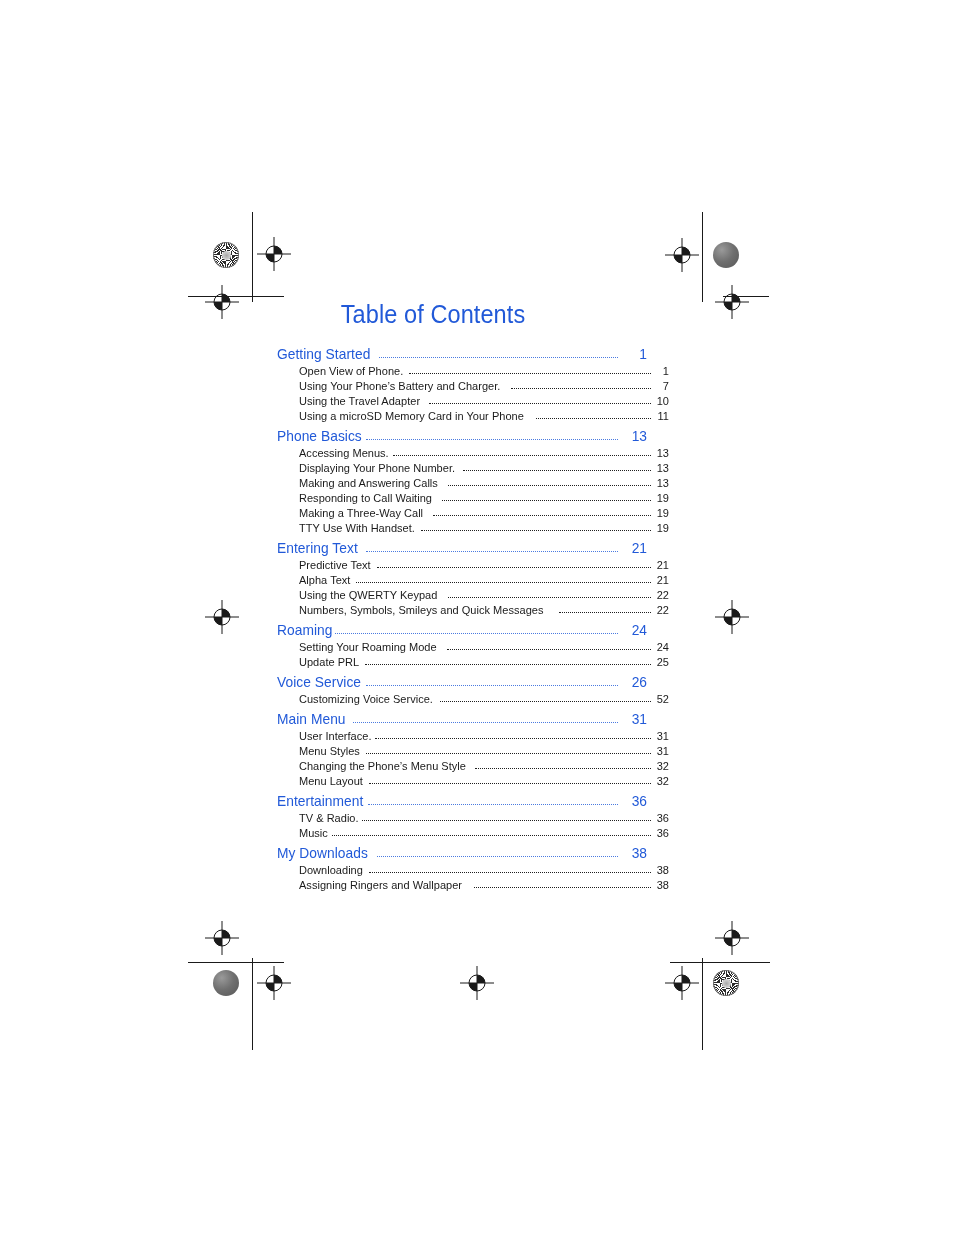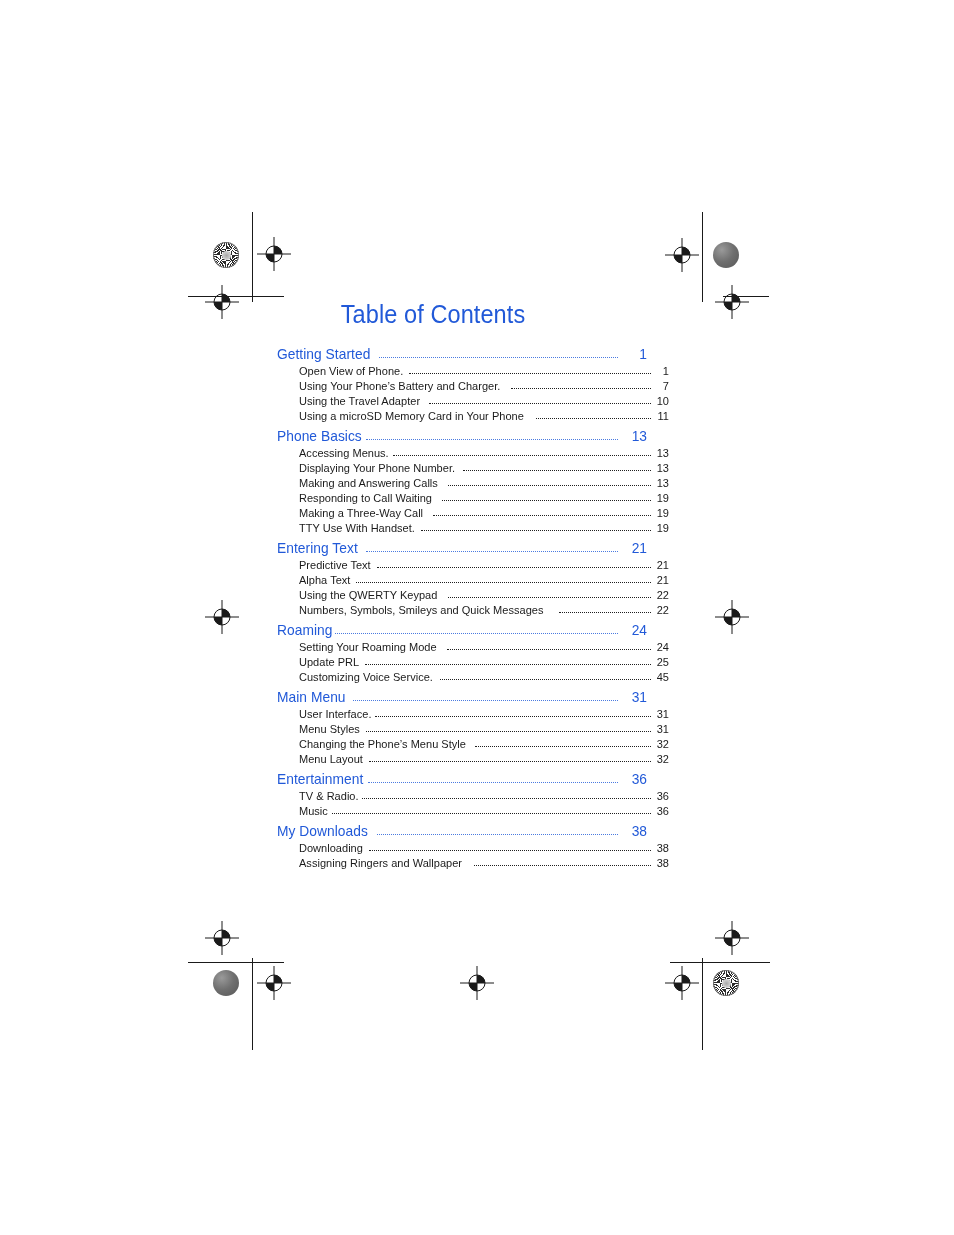--- a/index.html
+++ b/index.html
@@ -396,6 +396,11 @@
         </div>
       </div>
       <div class="sec">
+        <div class="row lvl1 tight">
+          <span class="label">Voice Service</span>
+          <span class="leader"></span>
+          <span class="pagenum">26</span>
+        </div>
         <div class="row lvl2 tight">
           <span class="label">Customizing Voice Service.</span>
           <span class="leader"></span>

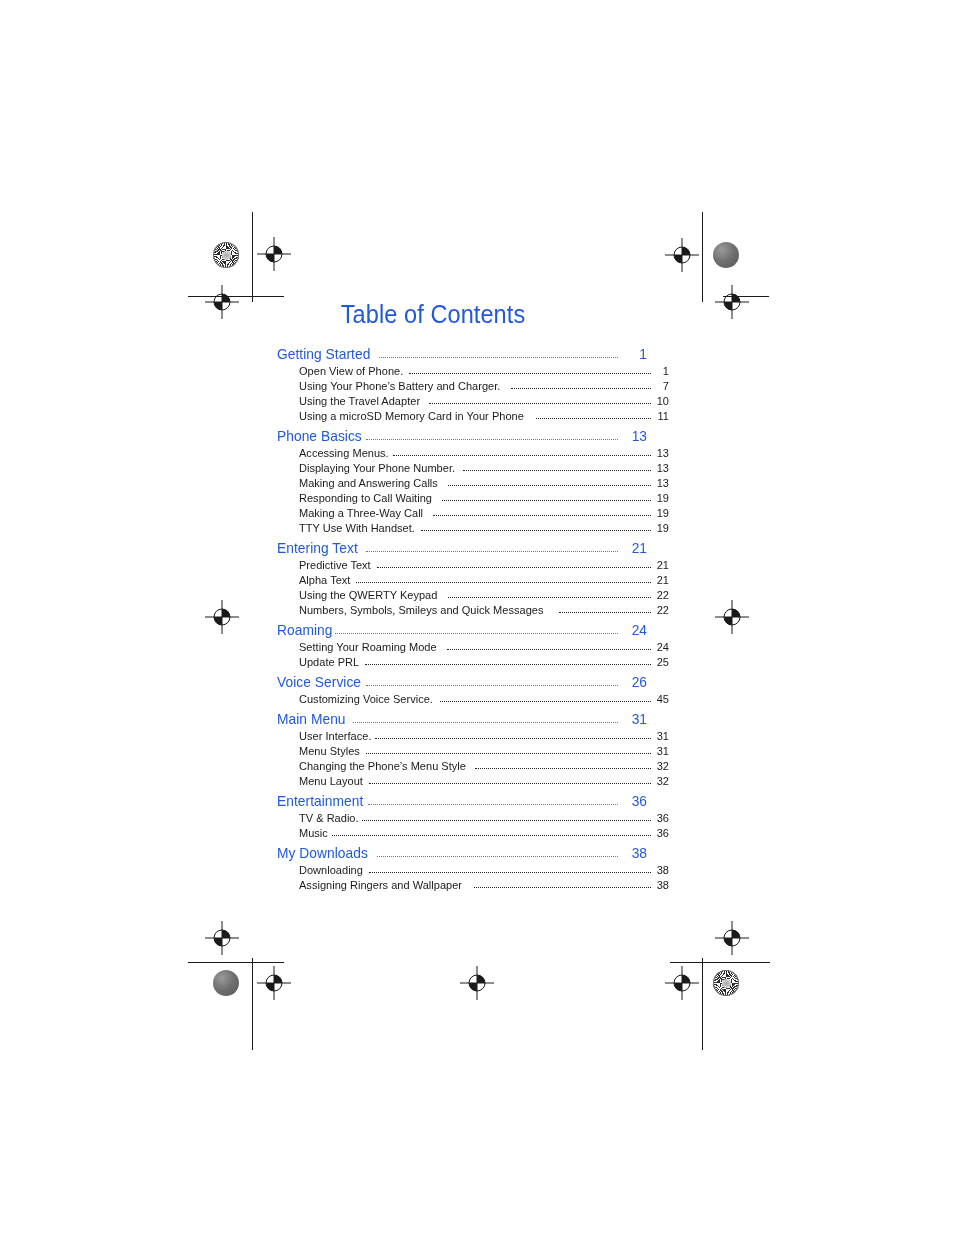--- a/index.html
+++ b/index.html
@@ -404,7 +404,7 @@
         <div class="row lvl2 tight">
           <span class="label">Customizing Voice Service.</span>
           <span class="leader"></span>
-          <span class="pagenum">45</span>
+          <span class="pagenum">52</span>
         </div>
       </div>
       <div class="sec">

